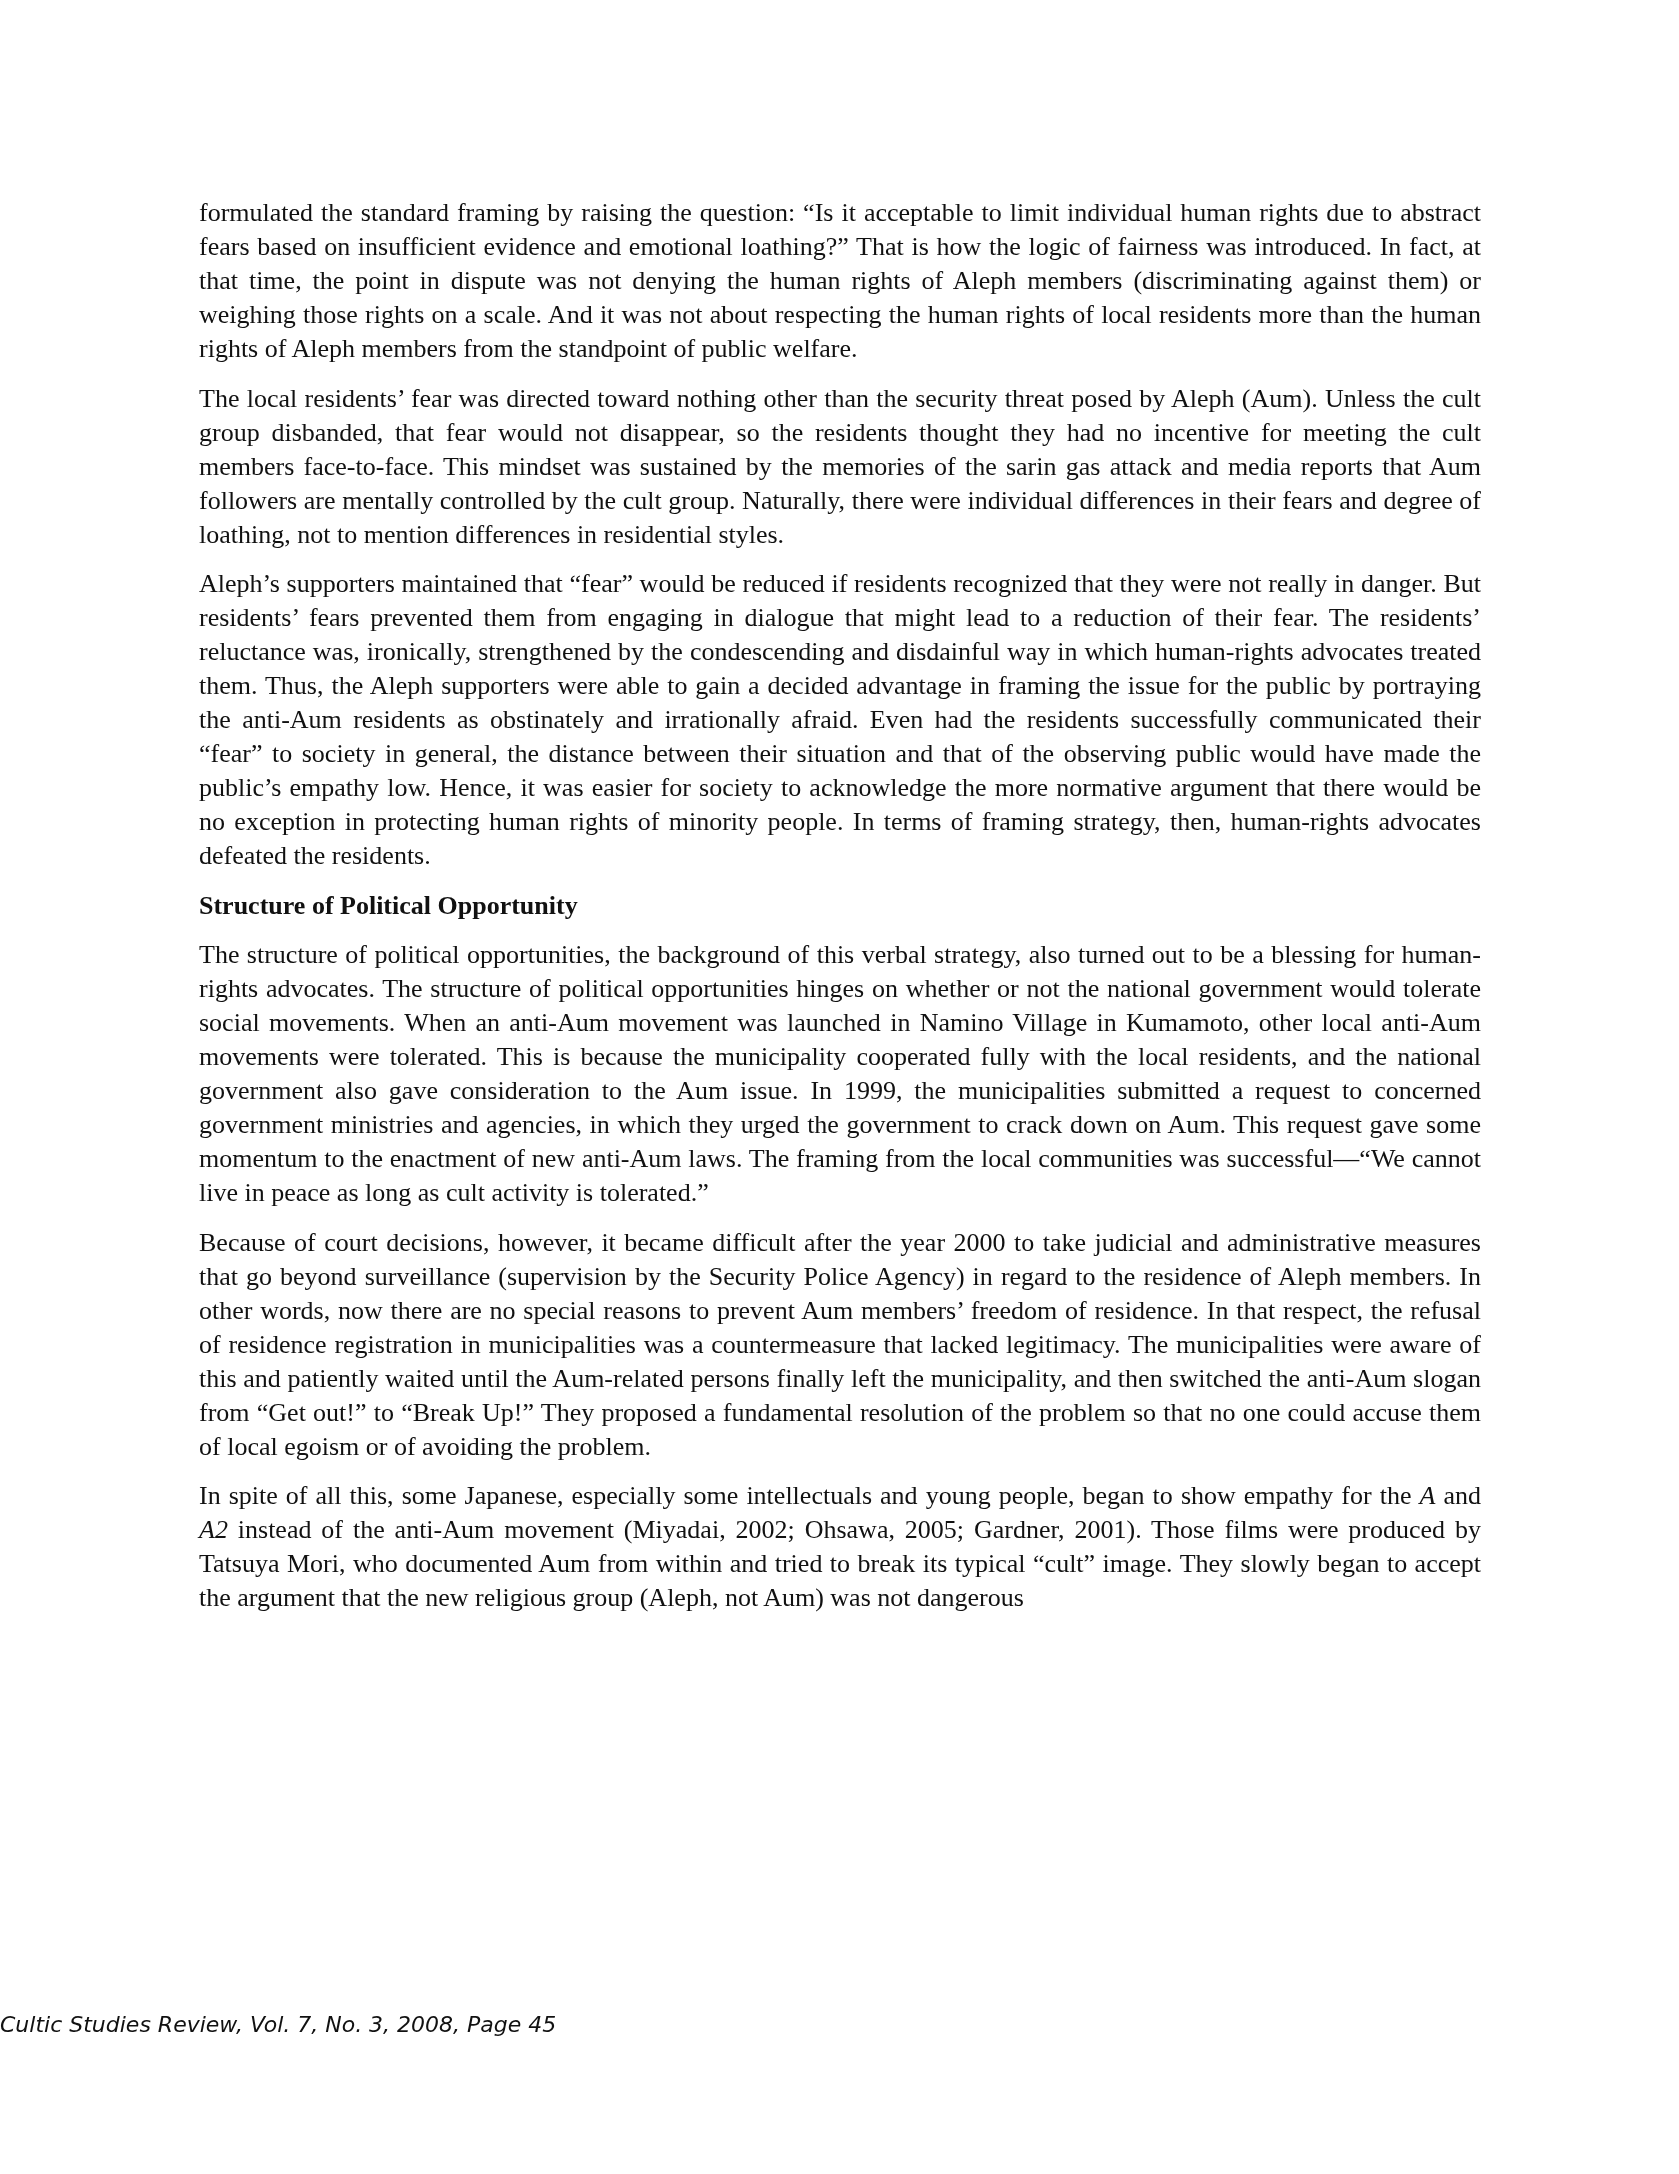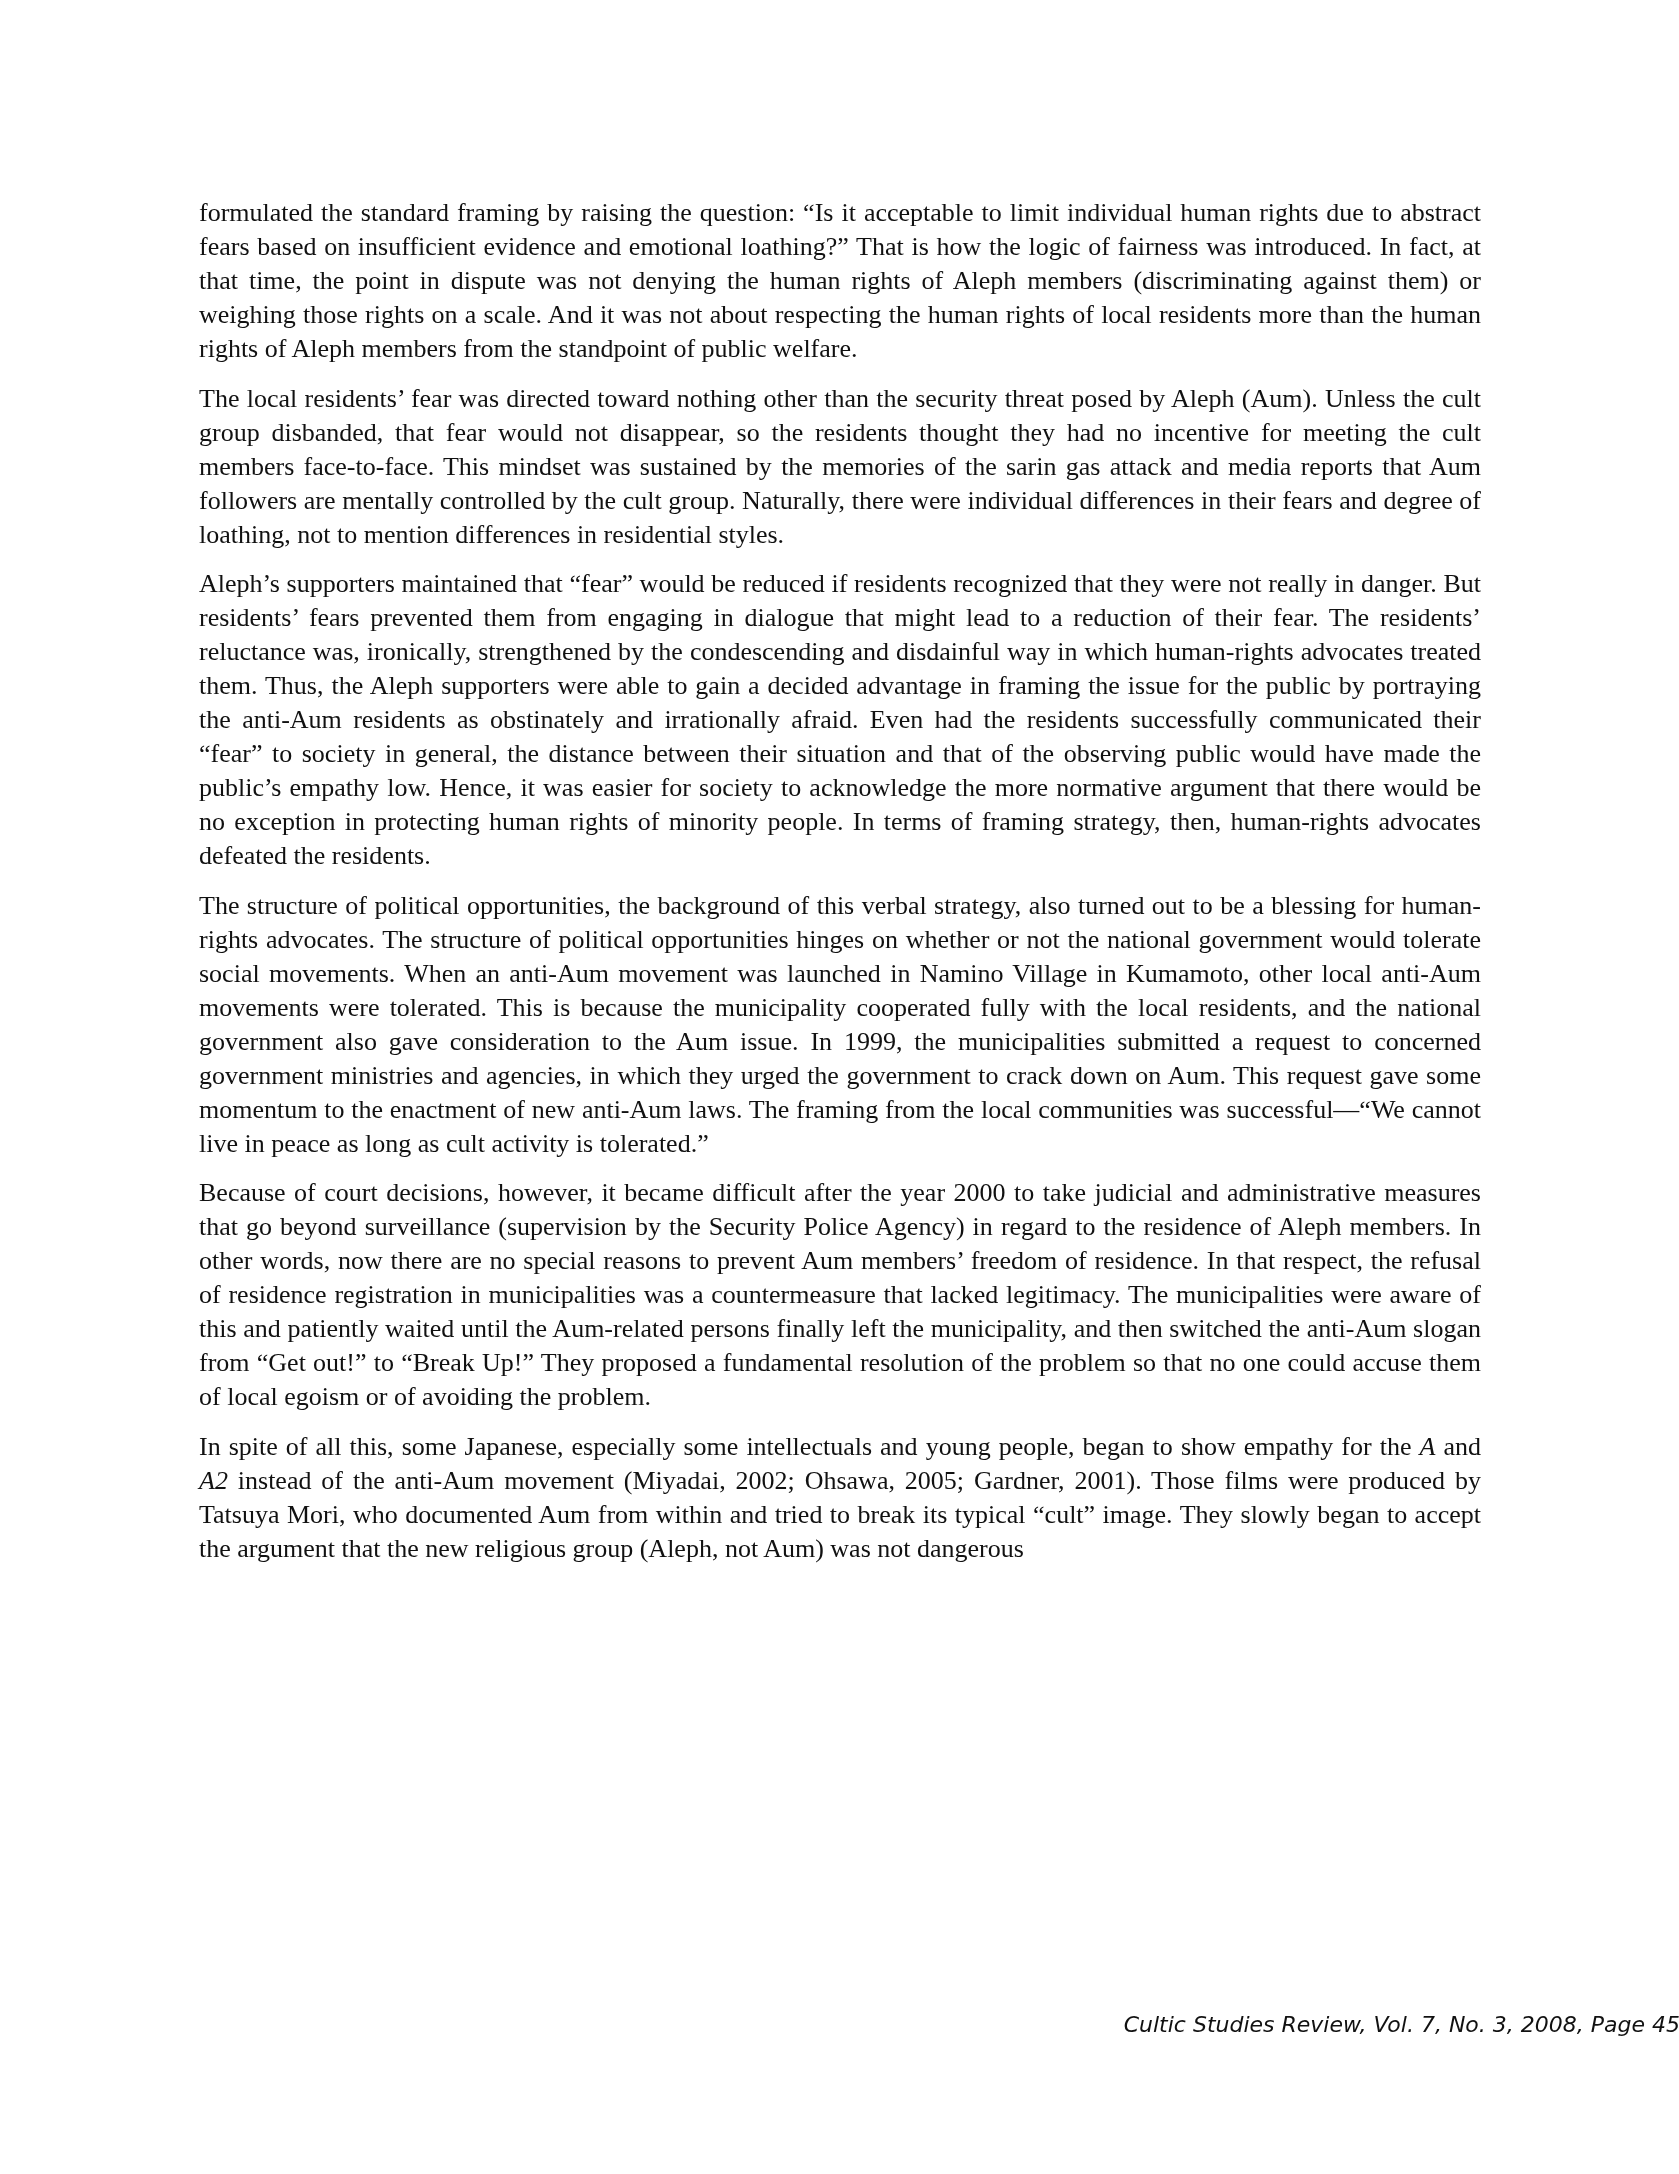--- a/index.html
+++ b/index.html
@@ -56,6 +56,7 @@
   <p class="para">The local residents’ fear was directed toward nothing other than the security threat posed by Aleph (Aum). Unless the cult group disbanded, that fear would not disappear, so the residents thought they had no incentive for meeting the cult members face-to-face. This mindset was sustained by the memories of the sarin gas attack and media reports that Aum followers are mentally controlled by the cult group. Naturally, there were individual differences in their fears and degree of loathing, not to mention differences in residential styles.</p>
   <p class="para">Aleph’s supporters maintained that “fear” would be reduced if residents recognized that they were not really in danger. But residents’ fears prevented them from engaging in dialogue that might lead to a reduction of their fear. The residents’ reluctance was, ironically, strengthened by the condescending and disdainful way in which human-rights advocates treated them. Thus, the Aleph supporters were able to gain a decided advantage in framing the issue for the public by portraying the anti-Aum residents as obstinately and irrationally afraid. Even had the residents successfully communicated their “fear” to society in general, the distance between their situation and that of the observing public would have made the public’s empathy low. Hence, it was easier for society to acknowledge the more normative argument that there would be no exception in protecting human rights of minority people. In terms of framing strategy, then, human-rights advocates defeated the residents.</p>
 
+  <h3 class="section-heading">Structure of Political Opportunity</h3>
 
   <p class="para">The structure of political opportunities, the background of this verbal strategy, also turned out to be a blessing for human-rights advocates. The structure of political opportunities hinges on whether or not the national government would tolerate social movements. When an anti-Aum movement was launched in Namino Village in Kumamoto, other local anti-Aum movements were tolerated. This is because the municipality cooperated fully with the local residents, and the national government also gave consideration to the Aum issue. In 1999, the municipalities submitted a request to concerned government ministries and agencies, in which they urged the government to crack down on Aum. This request gave some momentum to the enactment of new anti-Aum laws. The framing from the local communities was successful—“We cannot live in peace as long as cult activity is tolerated.”</p>
   <p class="para">Because of court decisions, however, it became difficult after the year 2000 to take judicial and administrative measures that go beyond surveillance (supervision by the Security Police Agency) in regard to the residence of Aleph members. In other words, now there are no special reasons to prevent Aum members’ freedom of residence. In that respect, the refusal of residence registration in municipalities was a countermeasure that lacked legitimacy. The municipalities were aware of this and patiently waited until the Aum-related persons finally left the municipality, and then switched the anti-Aum slogan from “Get out!” to “Break Up!” They proposed a fundamental resolution of the problem so that no one could accuse them of local egoism or of avoiding the problem.</p>

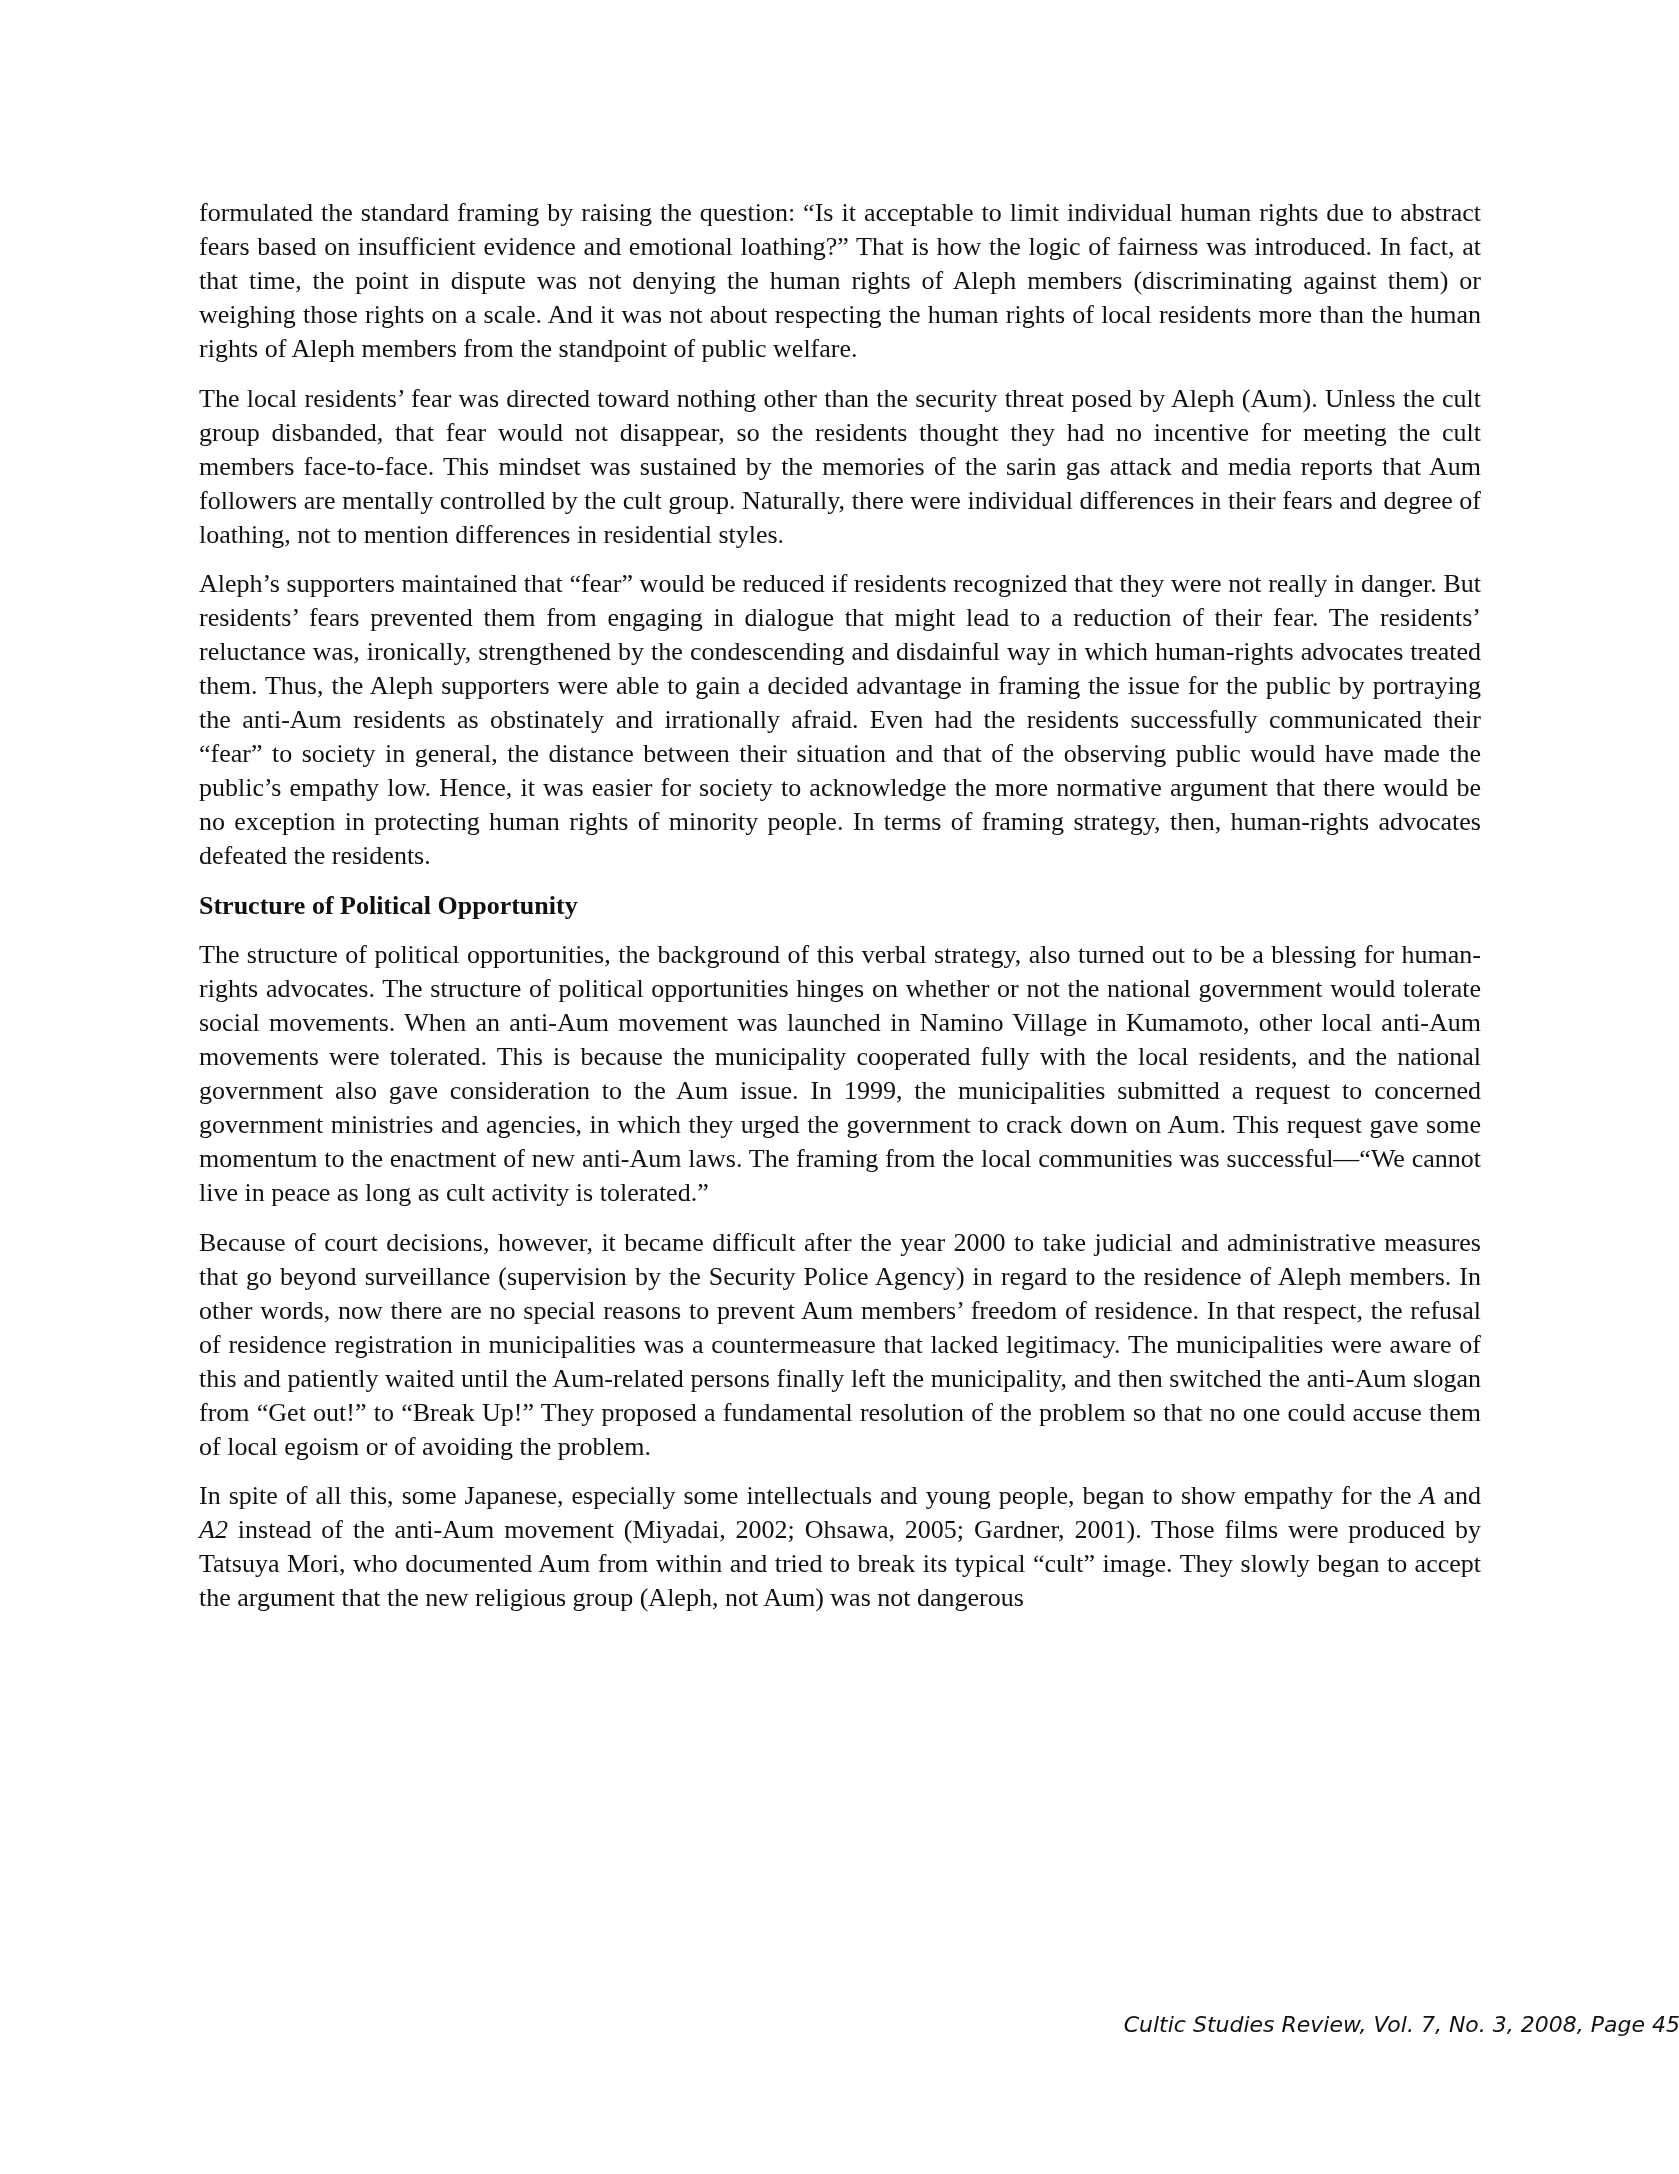--- a/index.html
+++ b/index.html
@@ -39,7 +39,7 @@
     left: 0;
     top: 2011px;
     width: 1680px;
-    text-align: right;
+    text-align: left;
     font-family: "DejaVu Sans", sans-serif;
     font-style: italic;
     font-size: 22px;

